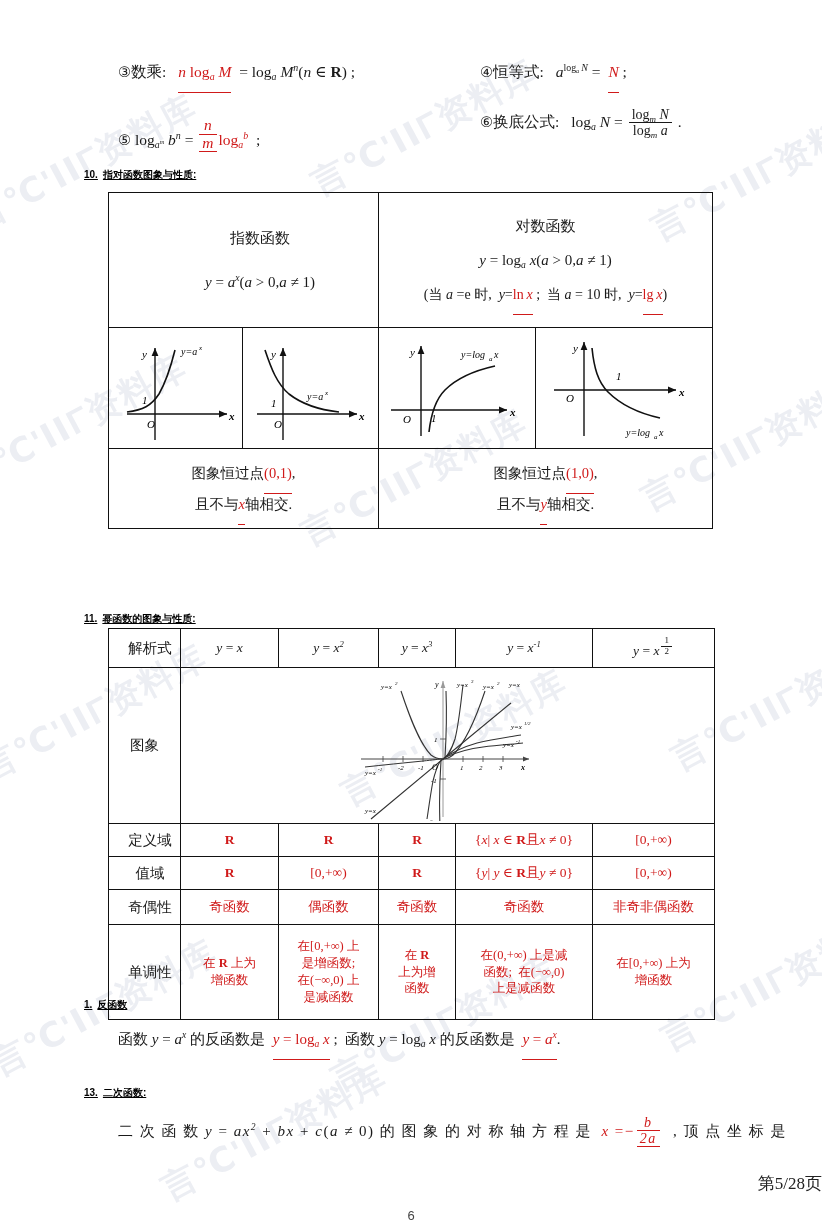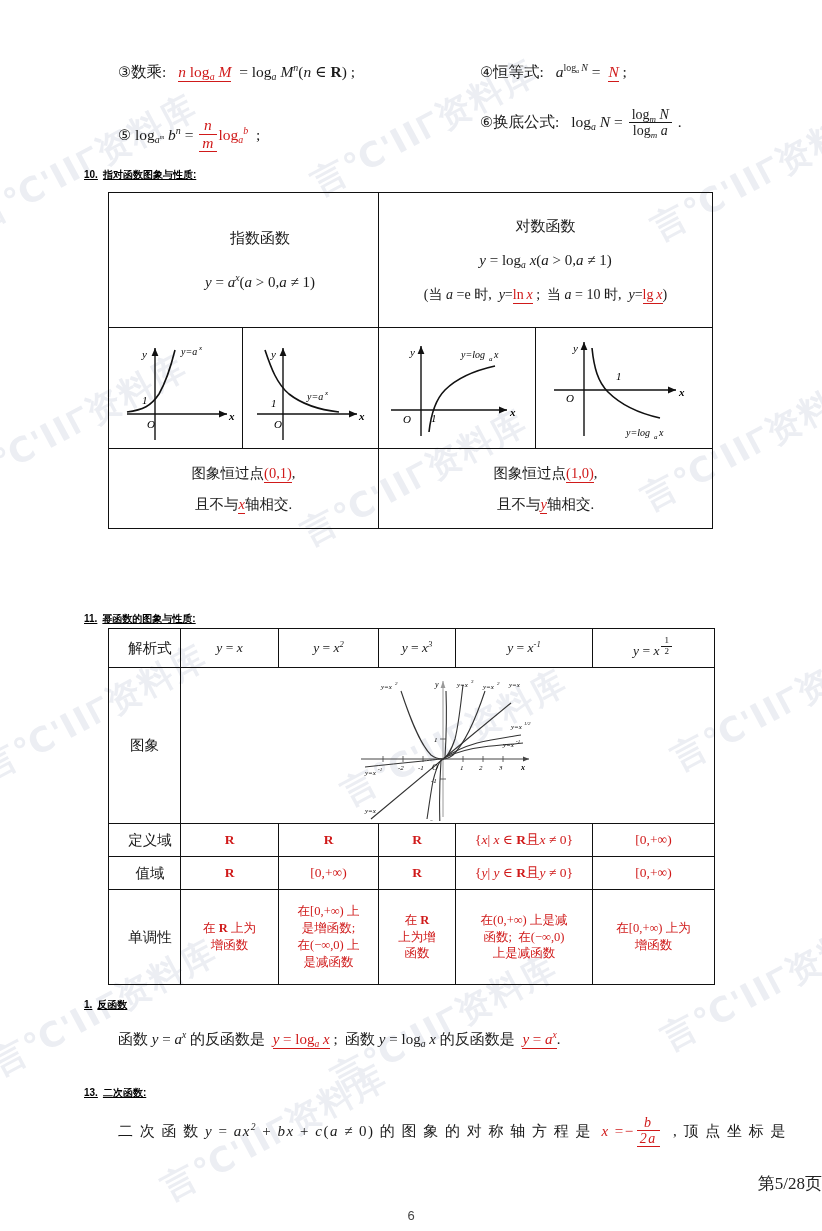--- a/index.html
+++ b/index.html
@@ -33,7 +33,7 @@
   sup{font-size:0.64em;vertical-align:super;line-height:0;}
   sub{font-size:0.64em;vertical-align:-0.28em;line-height:0;}
   .red{color:#d01a1a;}
-  .ul-red{border-bottom:1.6px solid #d01a1a;padding-bottom:1px;}
+  .ul-red{border-bottom:1.6px solid #d01a1a;padding-bottom:12px;}
   .bold-R{font-weight:700;font-style:normal;}
 
   .frac{display:inline-block;vertical-align:middle;text-align:center;line-height:1.08;

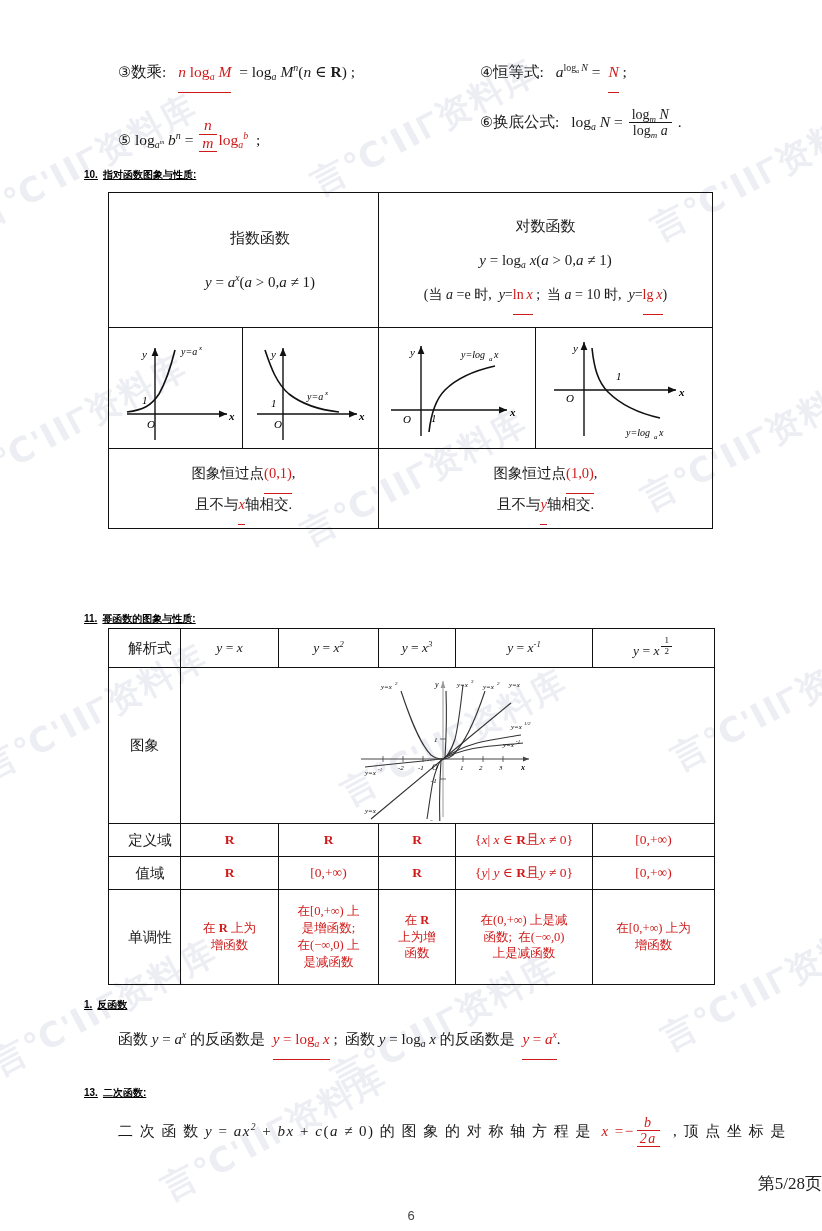--- a/index.html
+++ b/index.html
@@ -343,6 +343,14 @@
         <td class="mono-red">[0,+∞)</td>
       </tr>
 
+      <tr>
+        <td class="lbl" style="height:30px;">奇偶性</td>
+        <td class="mono-red">奇函数</td>
+        <td class="mono-red">偶函数</td>
+        <td class="mono-red">奇函数</td>
+        <td class="mono-red">奇函数</td>
+        <td class="mono-red">非奇非偶函数</td>
+      </tr>
 
       <tr>
         <td class="lbl" style="height:90px;">单调性</td>

